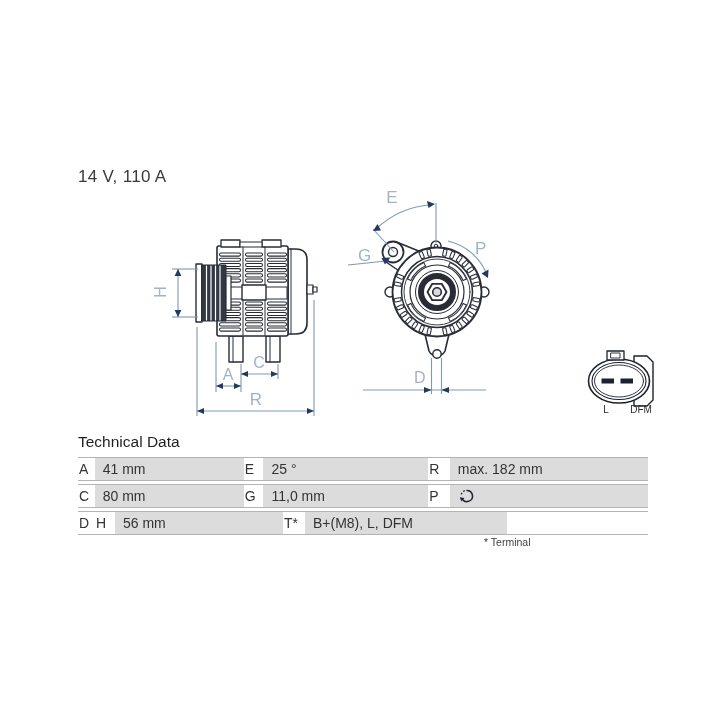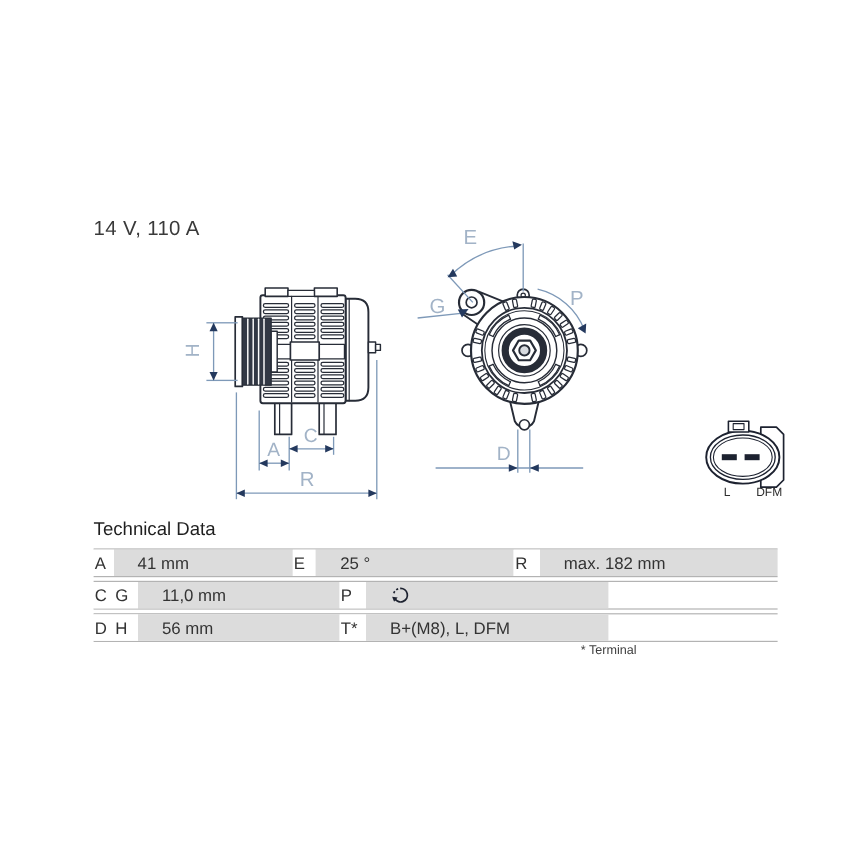--- a/index.html
+++ b/index.html
@@ -6,7 +6,7 @@
   body{width:720px;height:720px;position:relative;overflow:hidden;
        font-family:"Liberation Sans",sans-serif;}
   .canvas{position:absolute;inset:0;background:#fff;}
-  .title{position:absolute;left:78px;top:167px;font-size:17px;color:#3a3a3a;letter-spacing:.3px;margin-top:14px;}
+  .title{position:absolute;left:78px;top:167px;font-size:17px;color:#3a3a3a;letter-spacing:.3px;}
   #dwg{position:absolute;left:0;top:0;width:720px;height:720px;}
   .heading{position:absolute;left:78px;top:433px;font-size:15.5px;font-weight:normal;color:#1f1f1f;}
   .ttable{position:absolute;left:78px;top:457px;width:570px;}

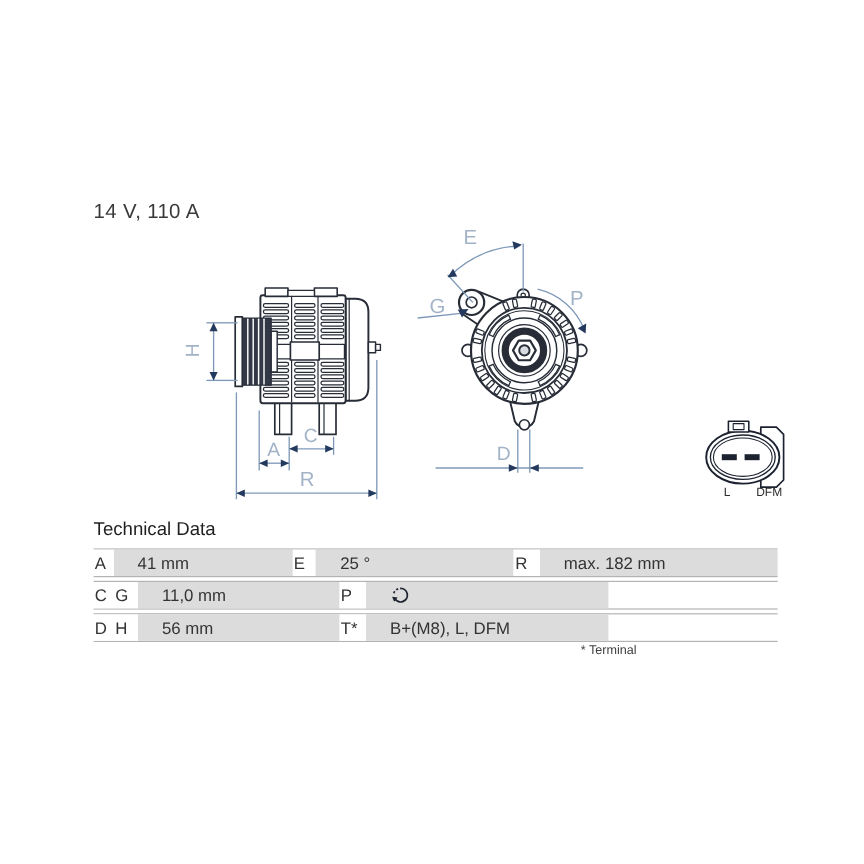--- a/index.html
+++ b/index.html
@@ -13,7 +13,7 @@
   .trow{display:flex;height:22px;line-height:22px;border-top:1px solid #b3b3b3;
         border-bottom:1px solid #b3b3b3;margin-bottom:3px;font-size:14px;color:#333;}
   .k{background:#fff;padding-left:1px;box-sizing:border-box;}
-  .v{background:#dcdcdc;padding-left:20px;box-sizing:border-box;white-space:nowrap;}
+  .v{background:#dcdcdc;padding-left:8px;box-sizing:border-box;white-space:nowrap;}
   .wk1{width:17px}.wv1{width:152px}.wk2{width:20px}.wv2{width:168px}.wk3{width:22px}.wv3{width:202px}
   .footnote{position:absolute;left:447px;top:536px;font-size:10.5px;color:#3f3f3f;margin-left:37px;}
   .rot-icon{display:inline-block;vertical-align:middle;margin-top:-3px;}

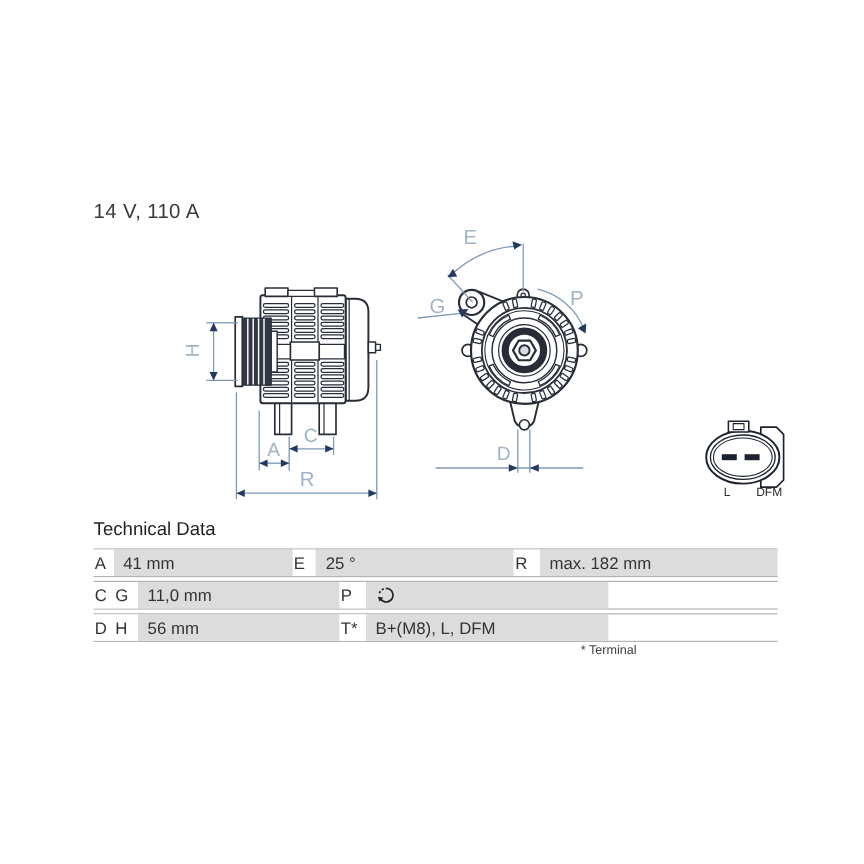--- a/index.html
+++ b/index.html
@@ -257,6 +257,7 @@
     </div>
     <div class="trow">
       <div class="k wk1">C</div>
+      <div class="v wv1">80 mm</div>
       <div class="k wk2">G</div>
       <div class="v wv2">11,0 mm</div>
       <div class="k wk3">P</div>

